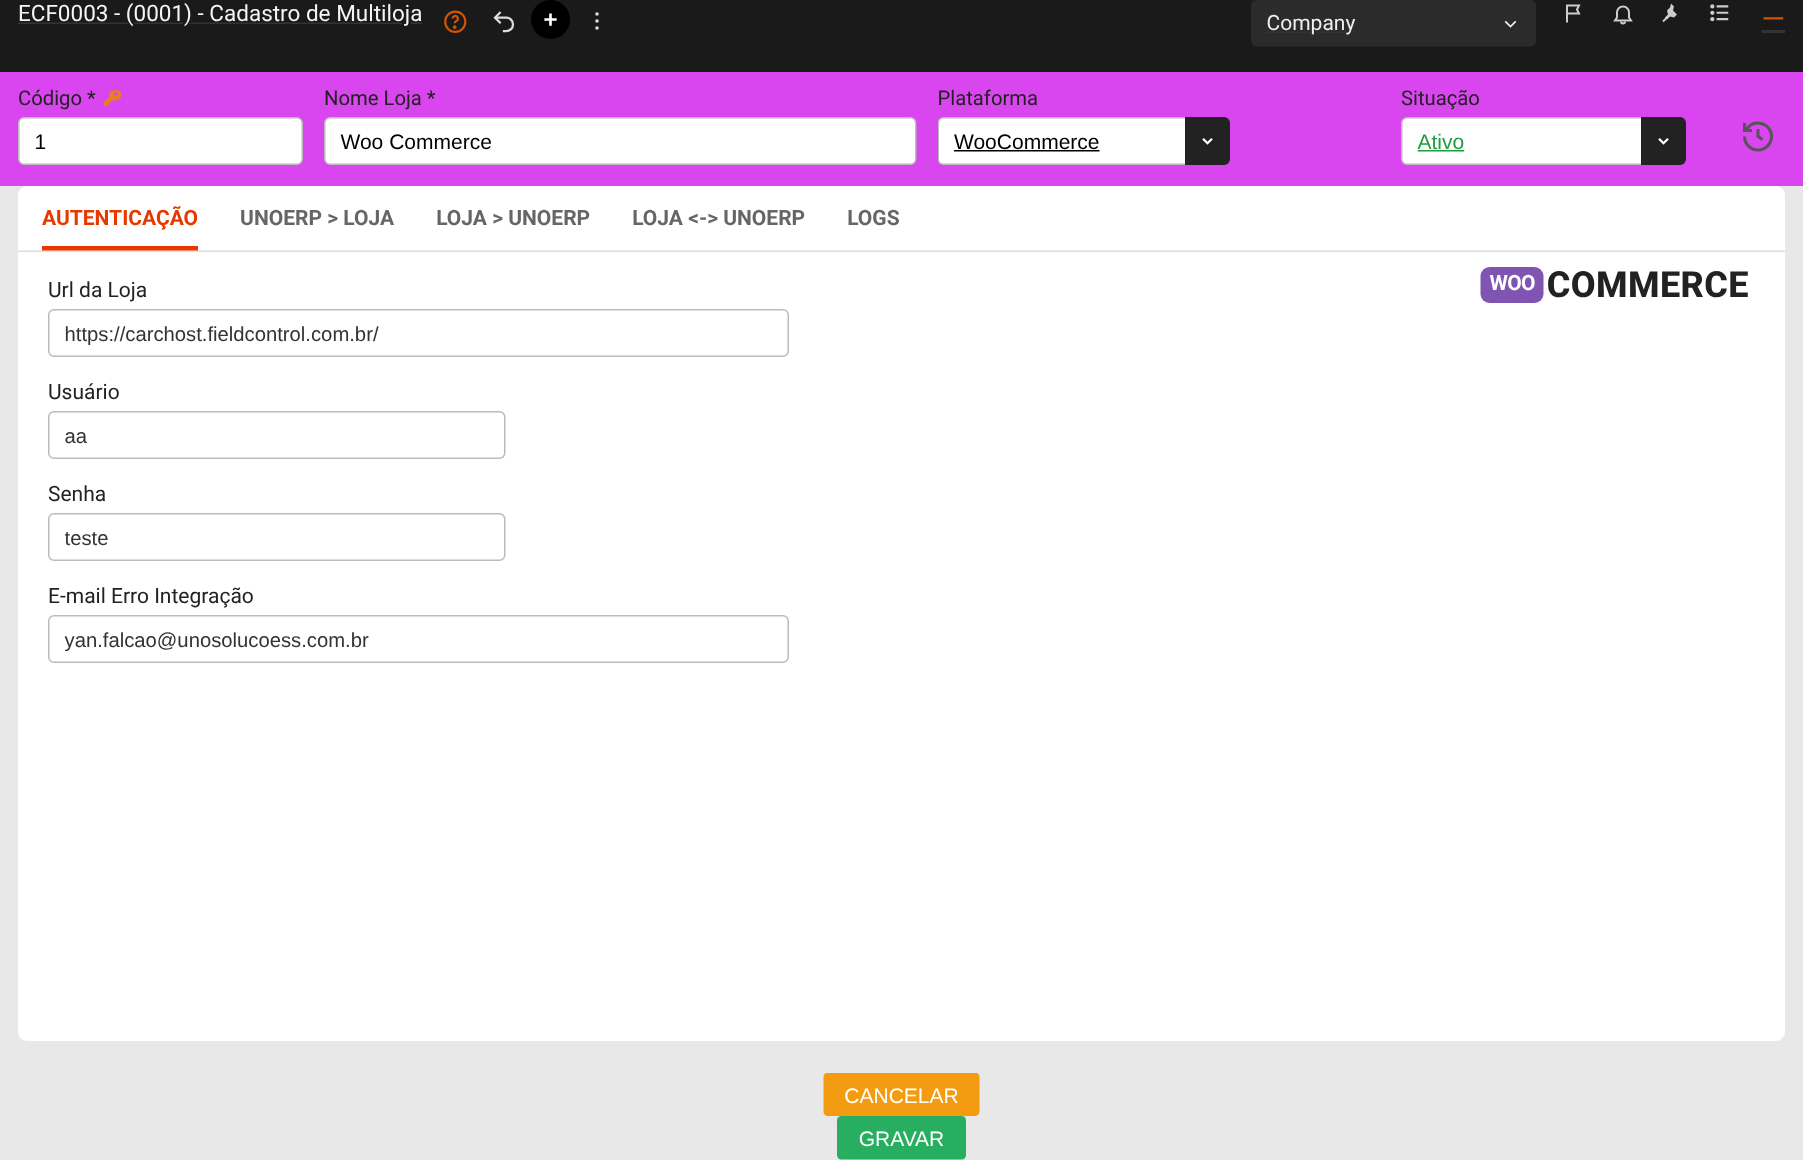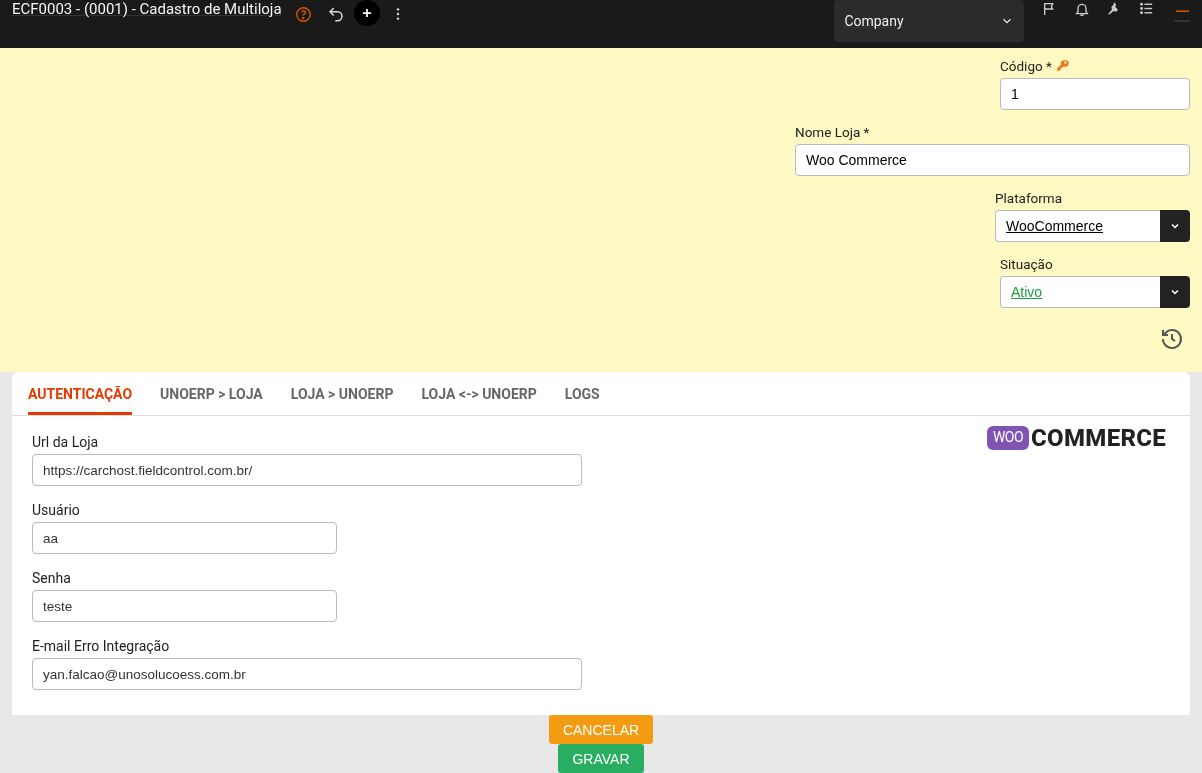--- a/index.html
+++ b/index.html
@@ -51,7 +51,7 @@
     color: #eee;
     border: none;
     border-radius: 4px;
-    height: 42px;
+    height: 31px;
     padding: 12px 10px;
     min-width: 190px;
     display: flex;

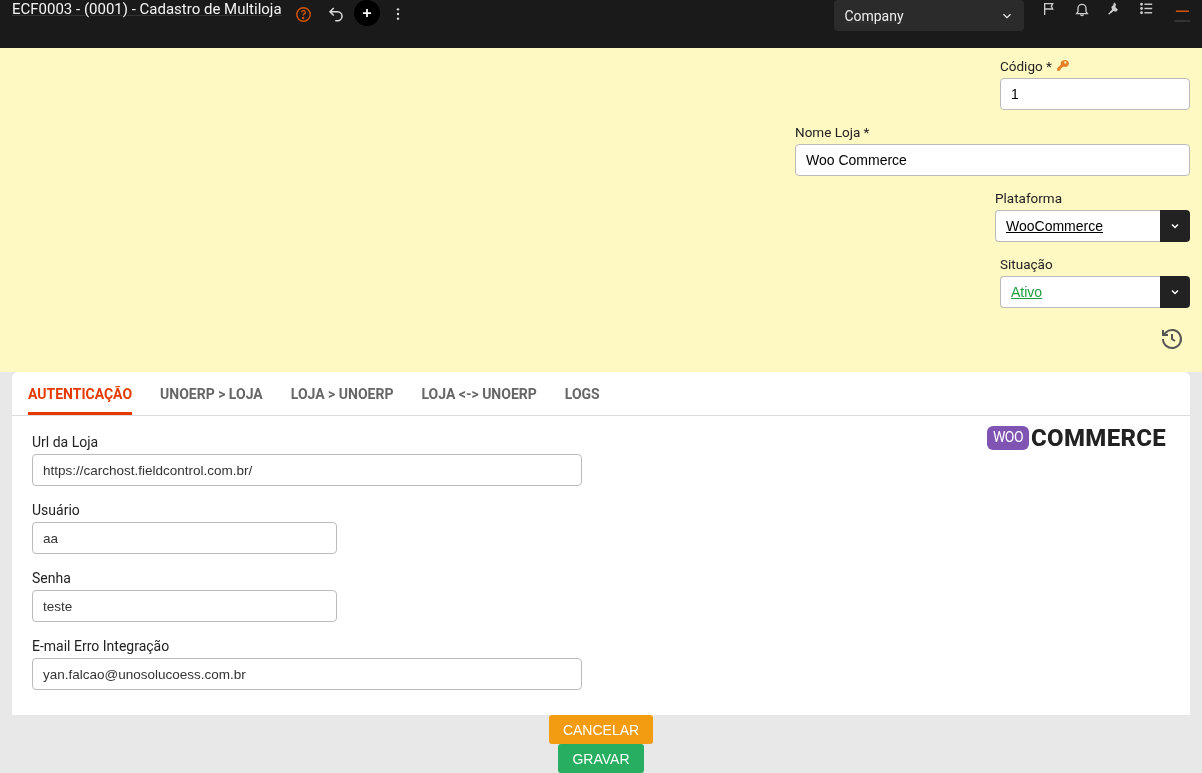--- a/index.html
+++ b/index.html
@@ -80,12 +80,11 @@
 
   
   .headerfields {
-    background: #fef9c3;
+    background: #d946ef;
     padding: 10px 12px 14px 12px;
     display: flex;
     align-items: flex-end;
     gap: 14px;
-    flex-direction: column;
   }
   .fieldgroup { display: flex; flex-direction: column; }
   .fieldgroup label {

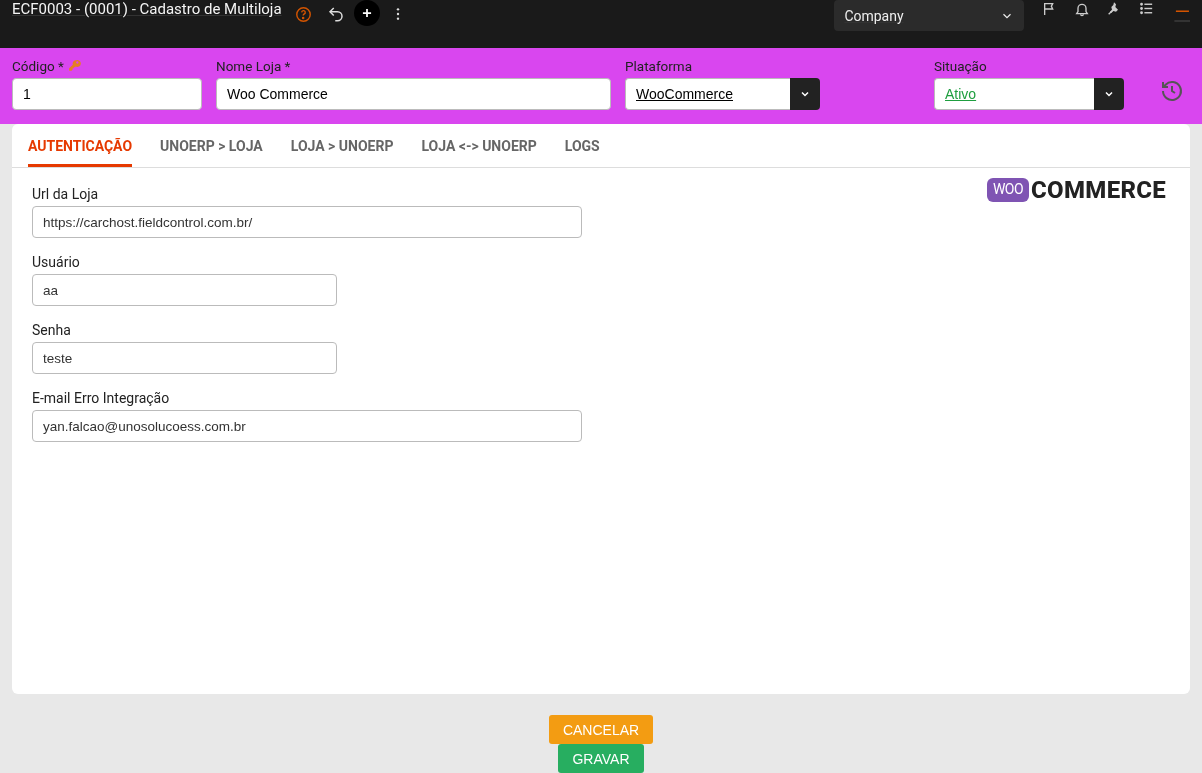--- a/index.html
+++ b/index.html
@@ -199,7 +199,7 @@
   .woo-bubble {
     background: #7f54b3;
     color: #fff;
-    font-weight: 400;
+    font-weight: 700;
     font-size: 14px;
     padding: 3px 6px 5px 6px;
     border-radius: 6px;

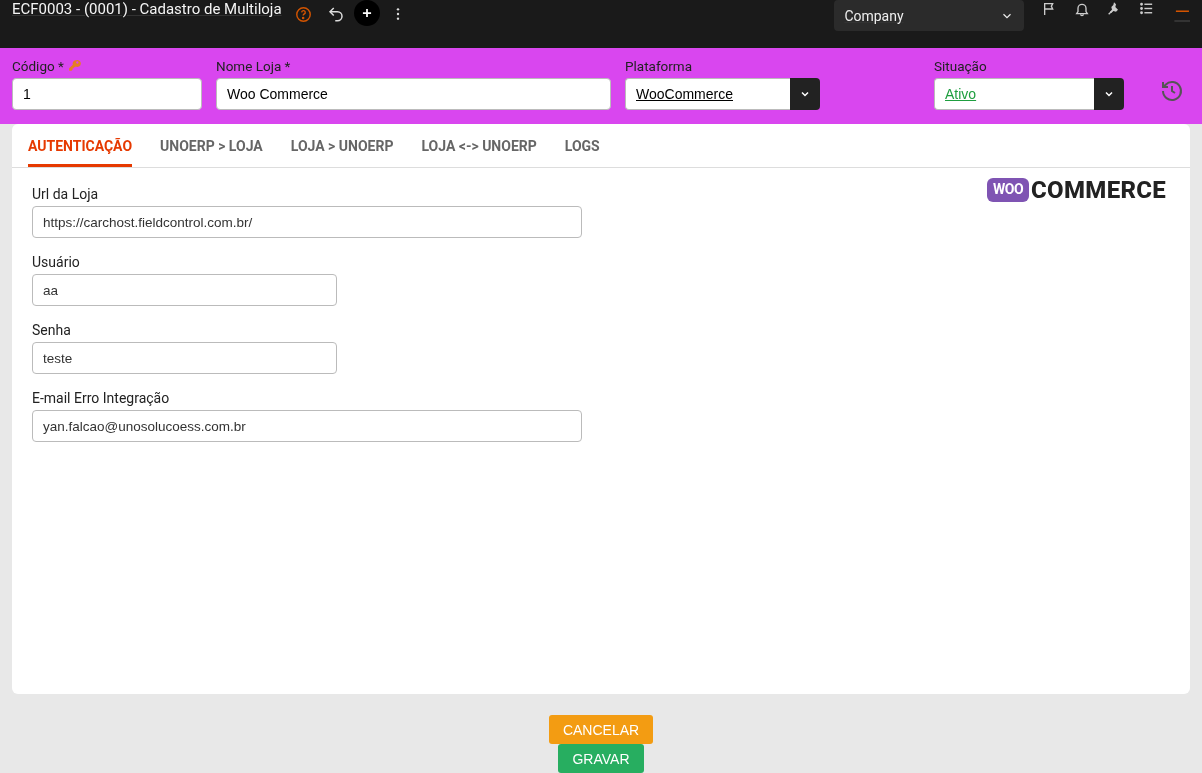--- a/index.html
+++ b/index.html
@@ -185,7 +185,7 @@
     background: #fff;
     color: #333;
   }
-  .w-large { width: 550px; }
+  .w-large { width: 494px; }
   .w-small { width: 305px; }
 
   .woo-logo {

